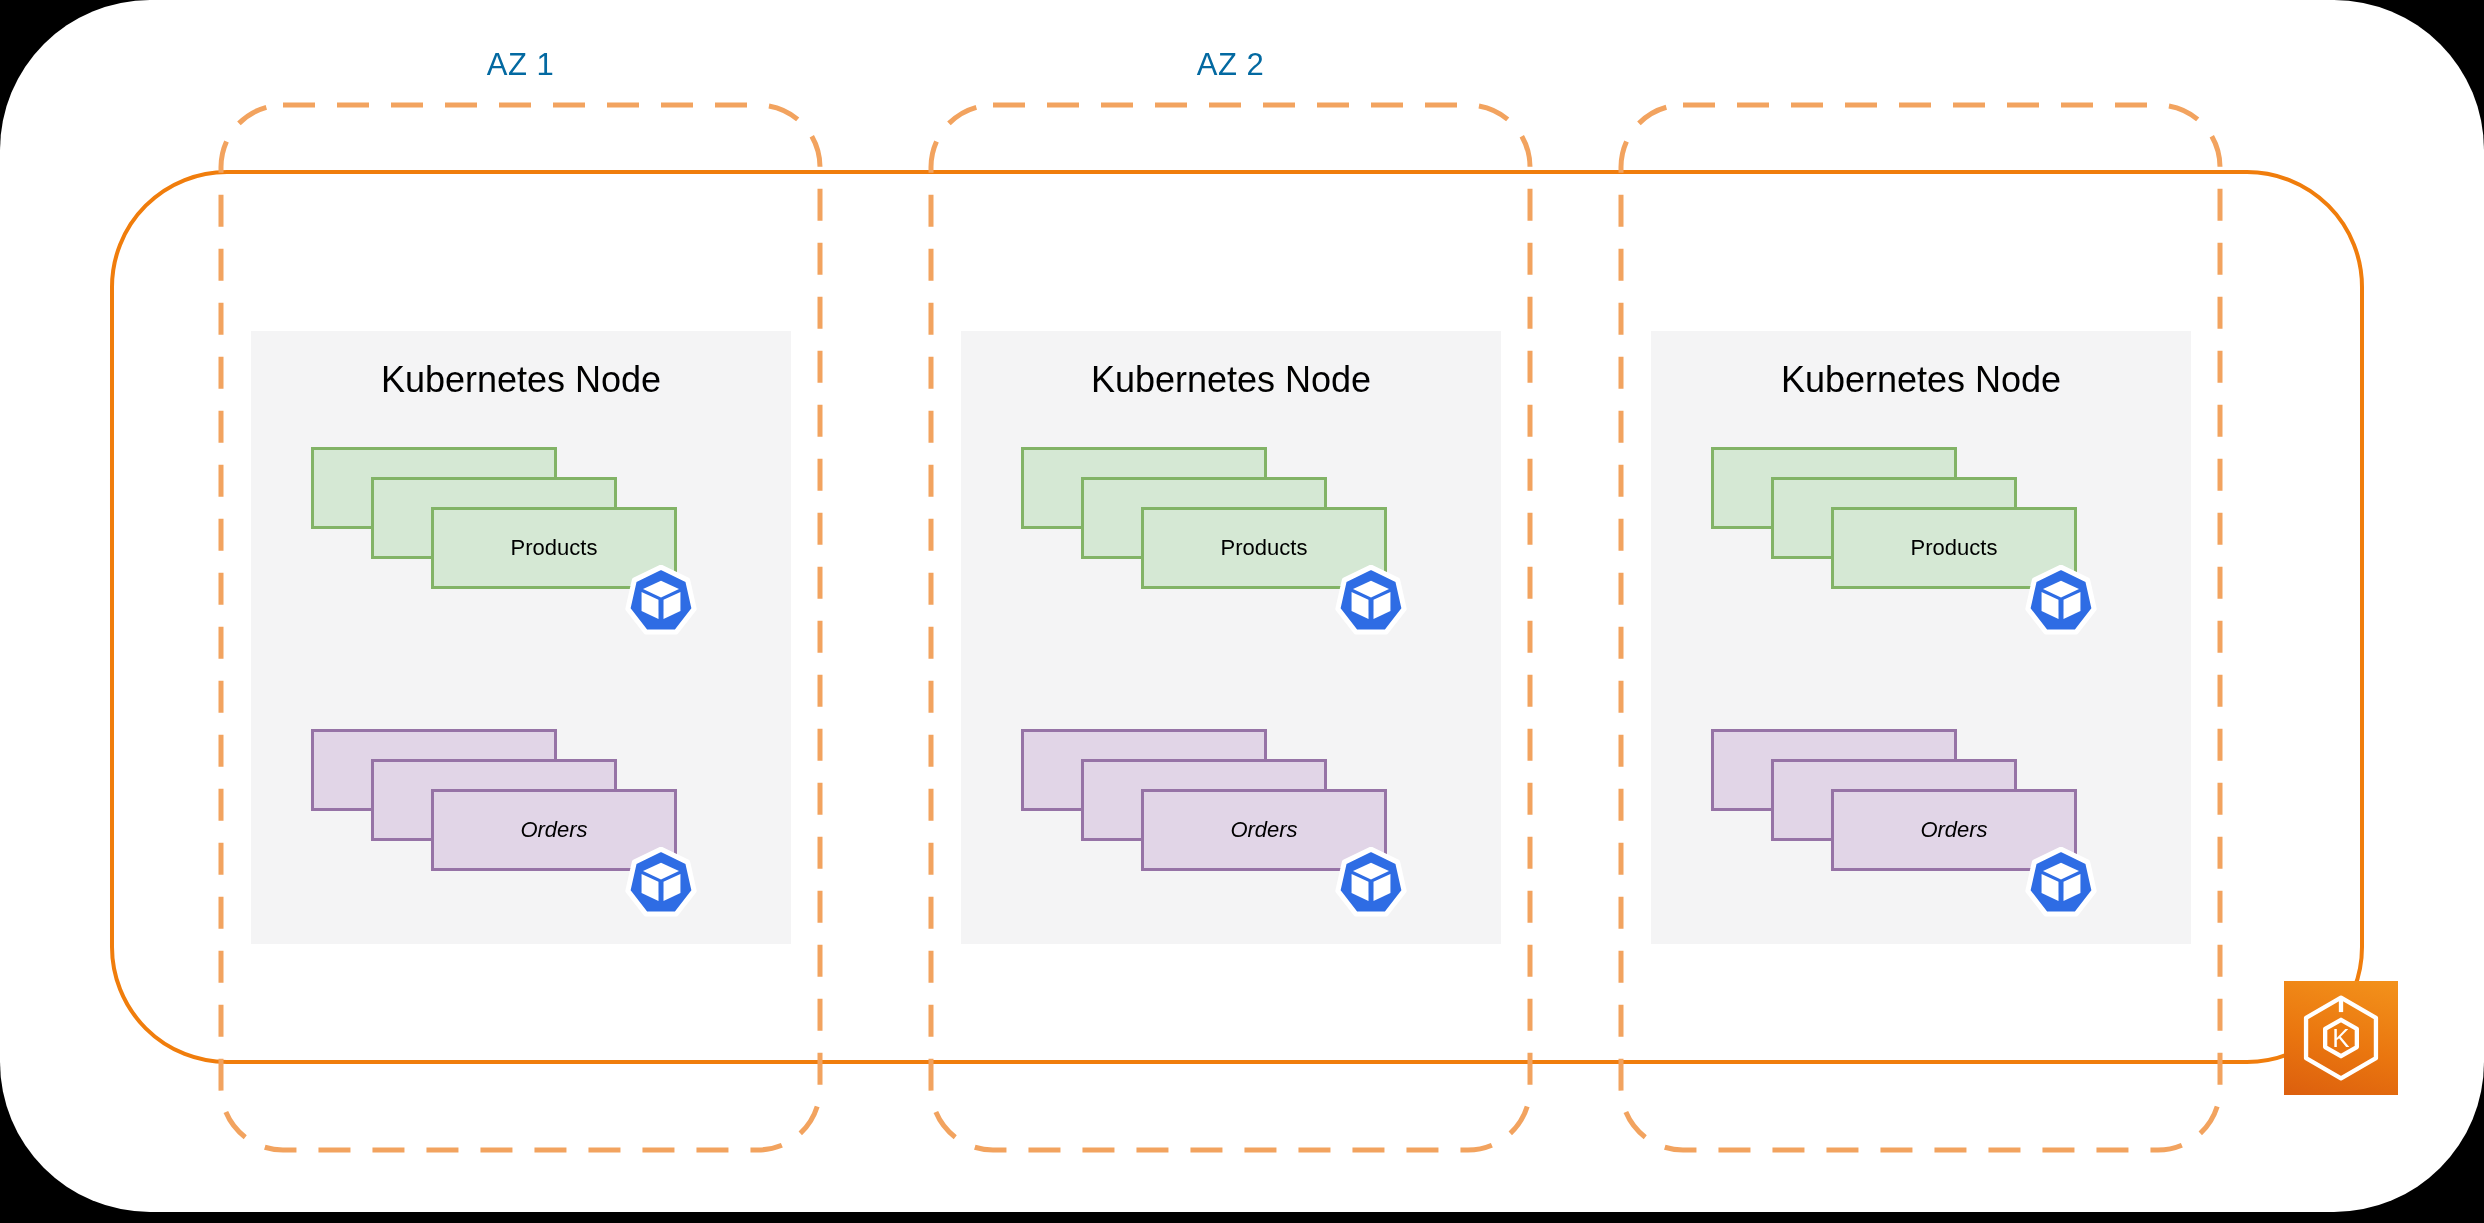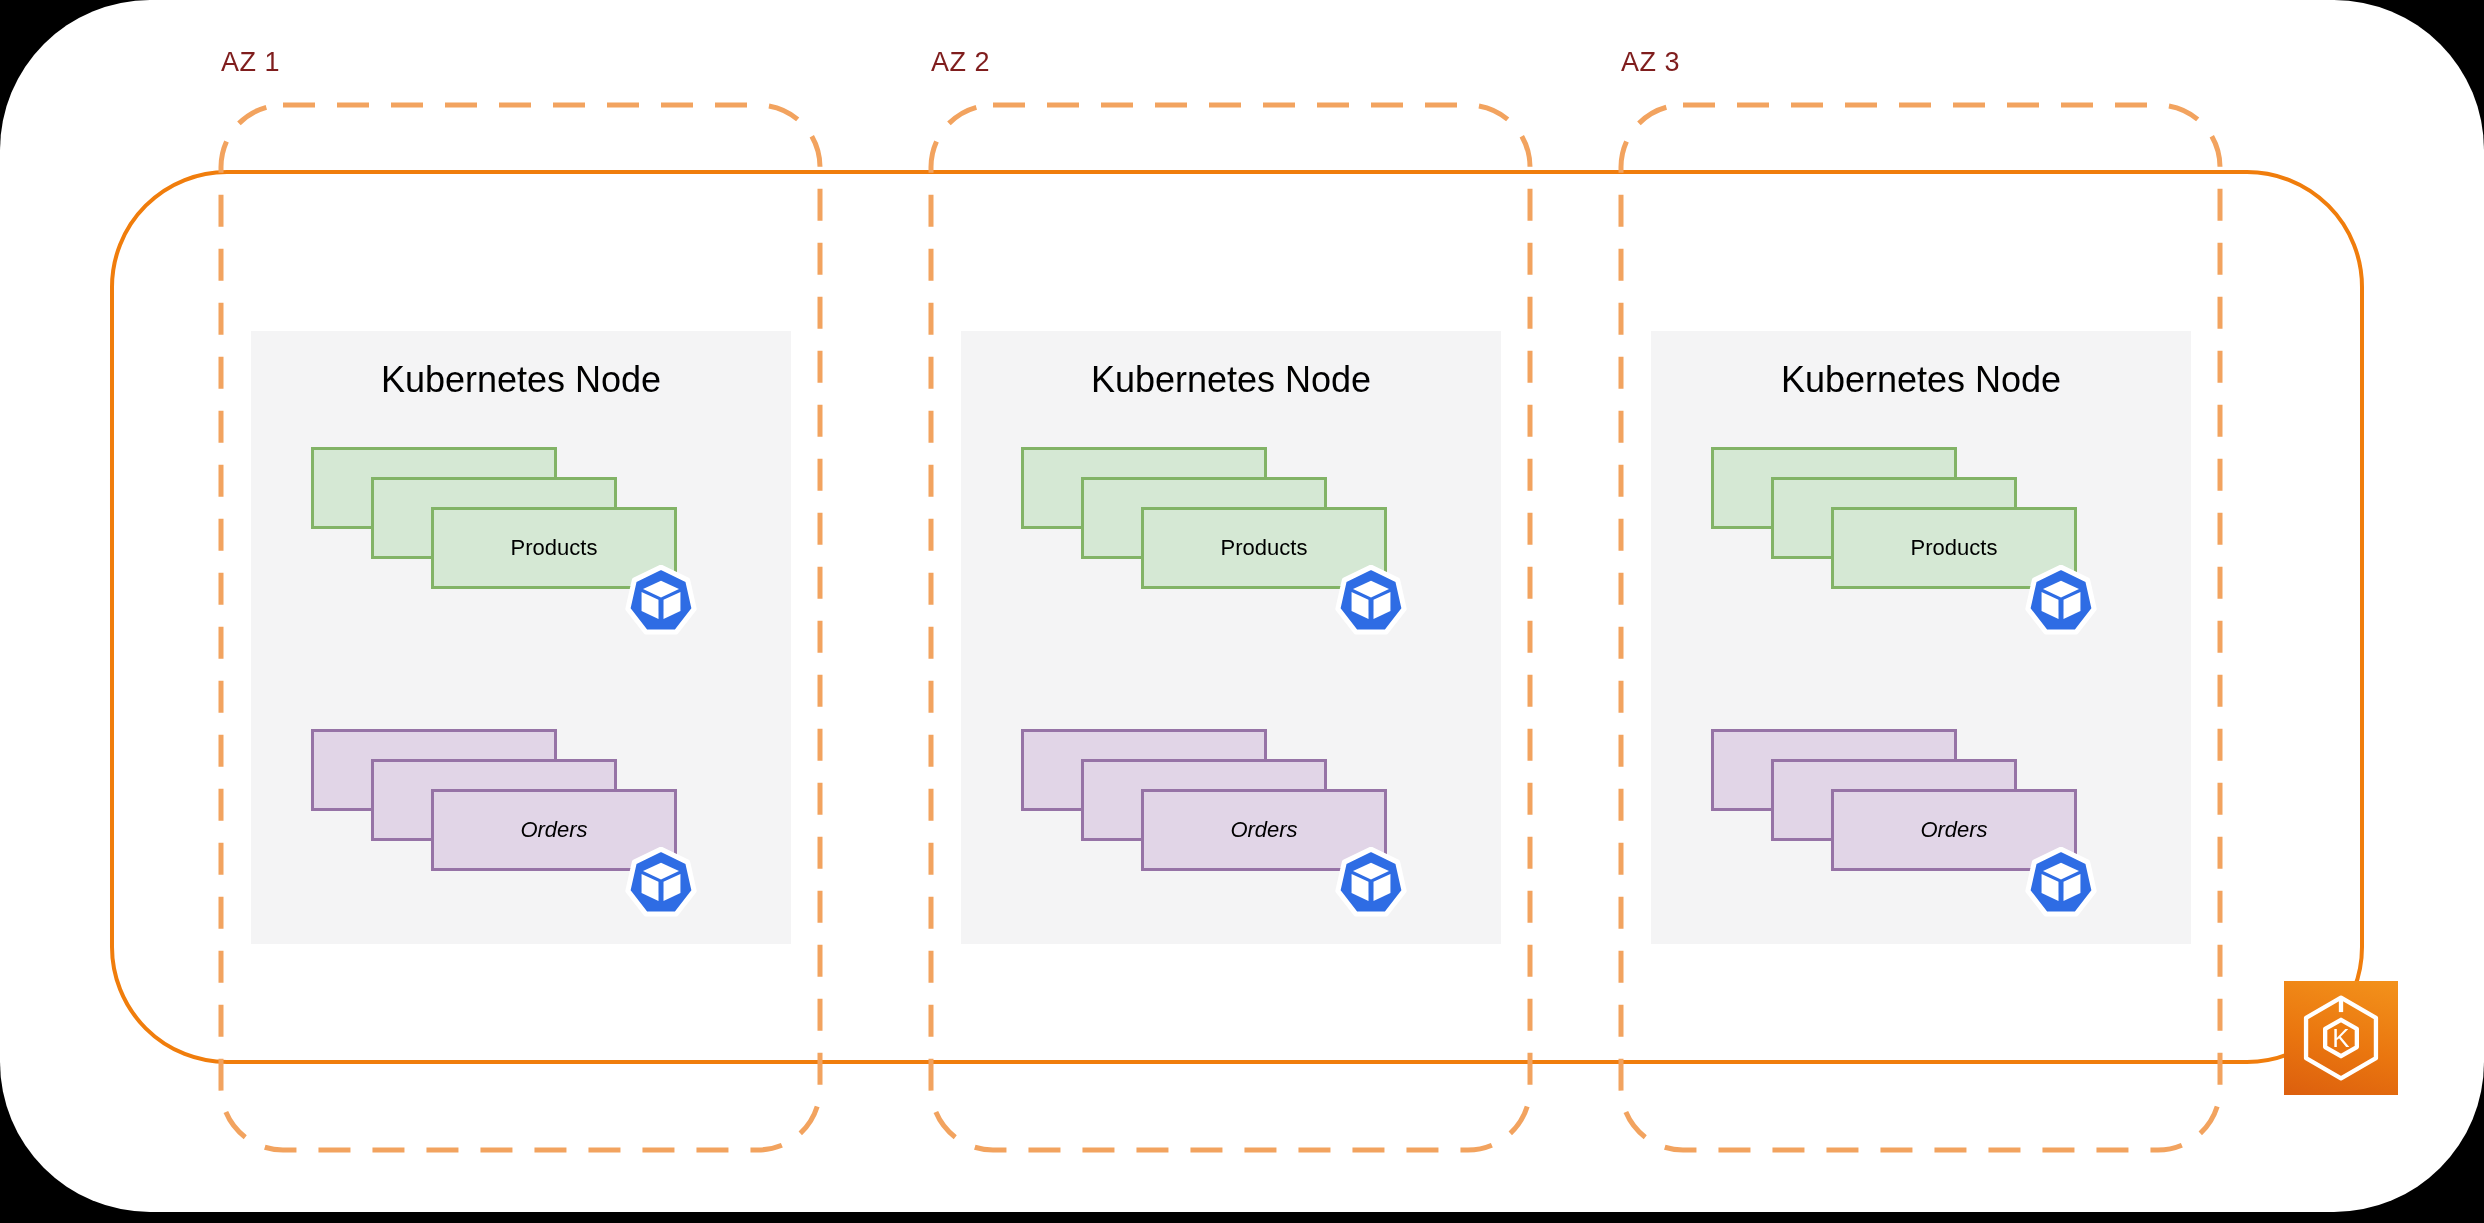--- a/index.html
+++ b/index.html
@@ -37,8 +37,9 @@
     top: -58px;
     left: 0;
     width: 100%;
-    font-size: 27px;
-    color: #7f1d1d;
+    text-align: center;
+    font-size: 31px;
+    color: #0369a1;
     letter-spacing: 0.5px;
   }
   .node {

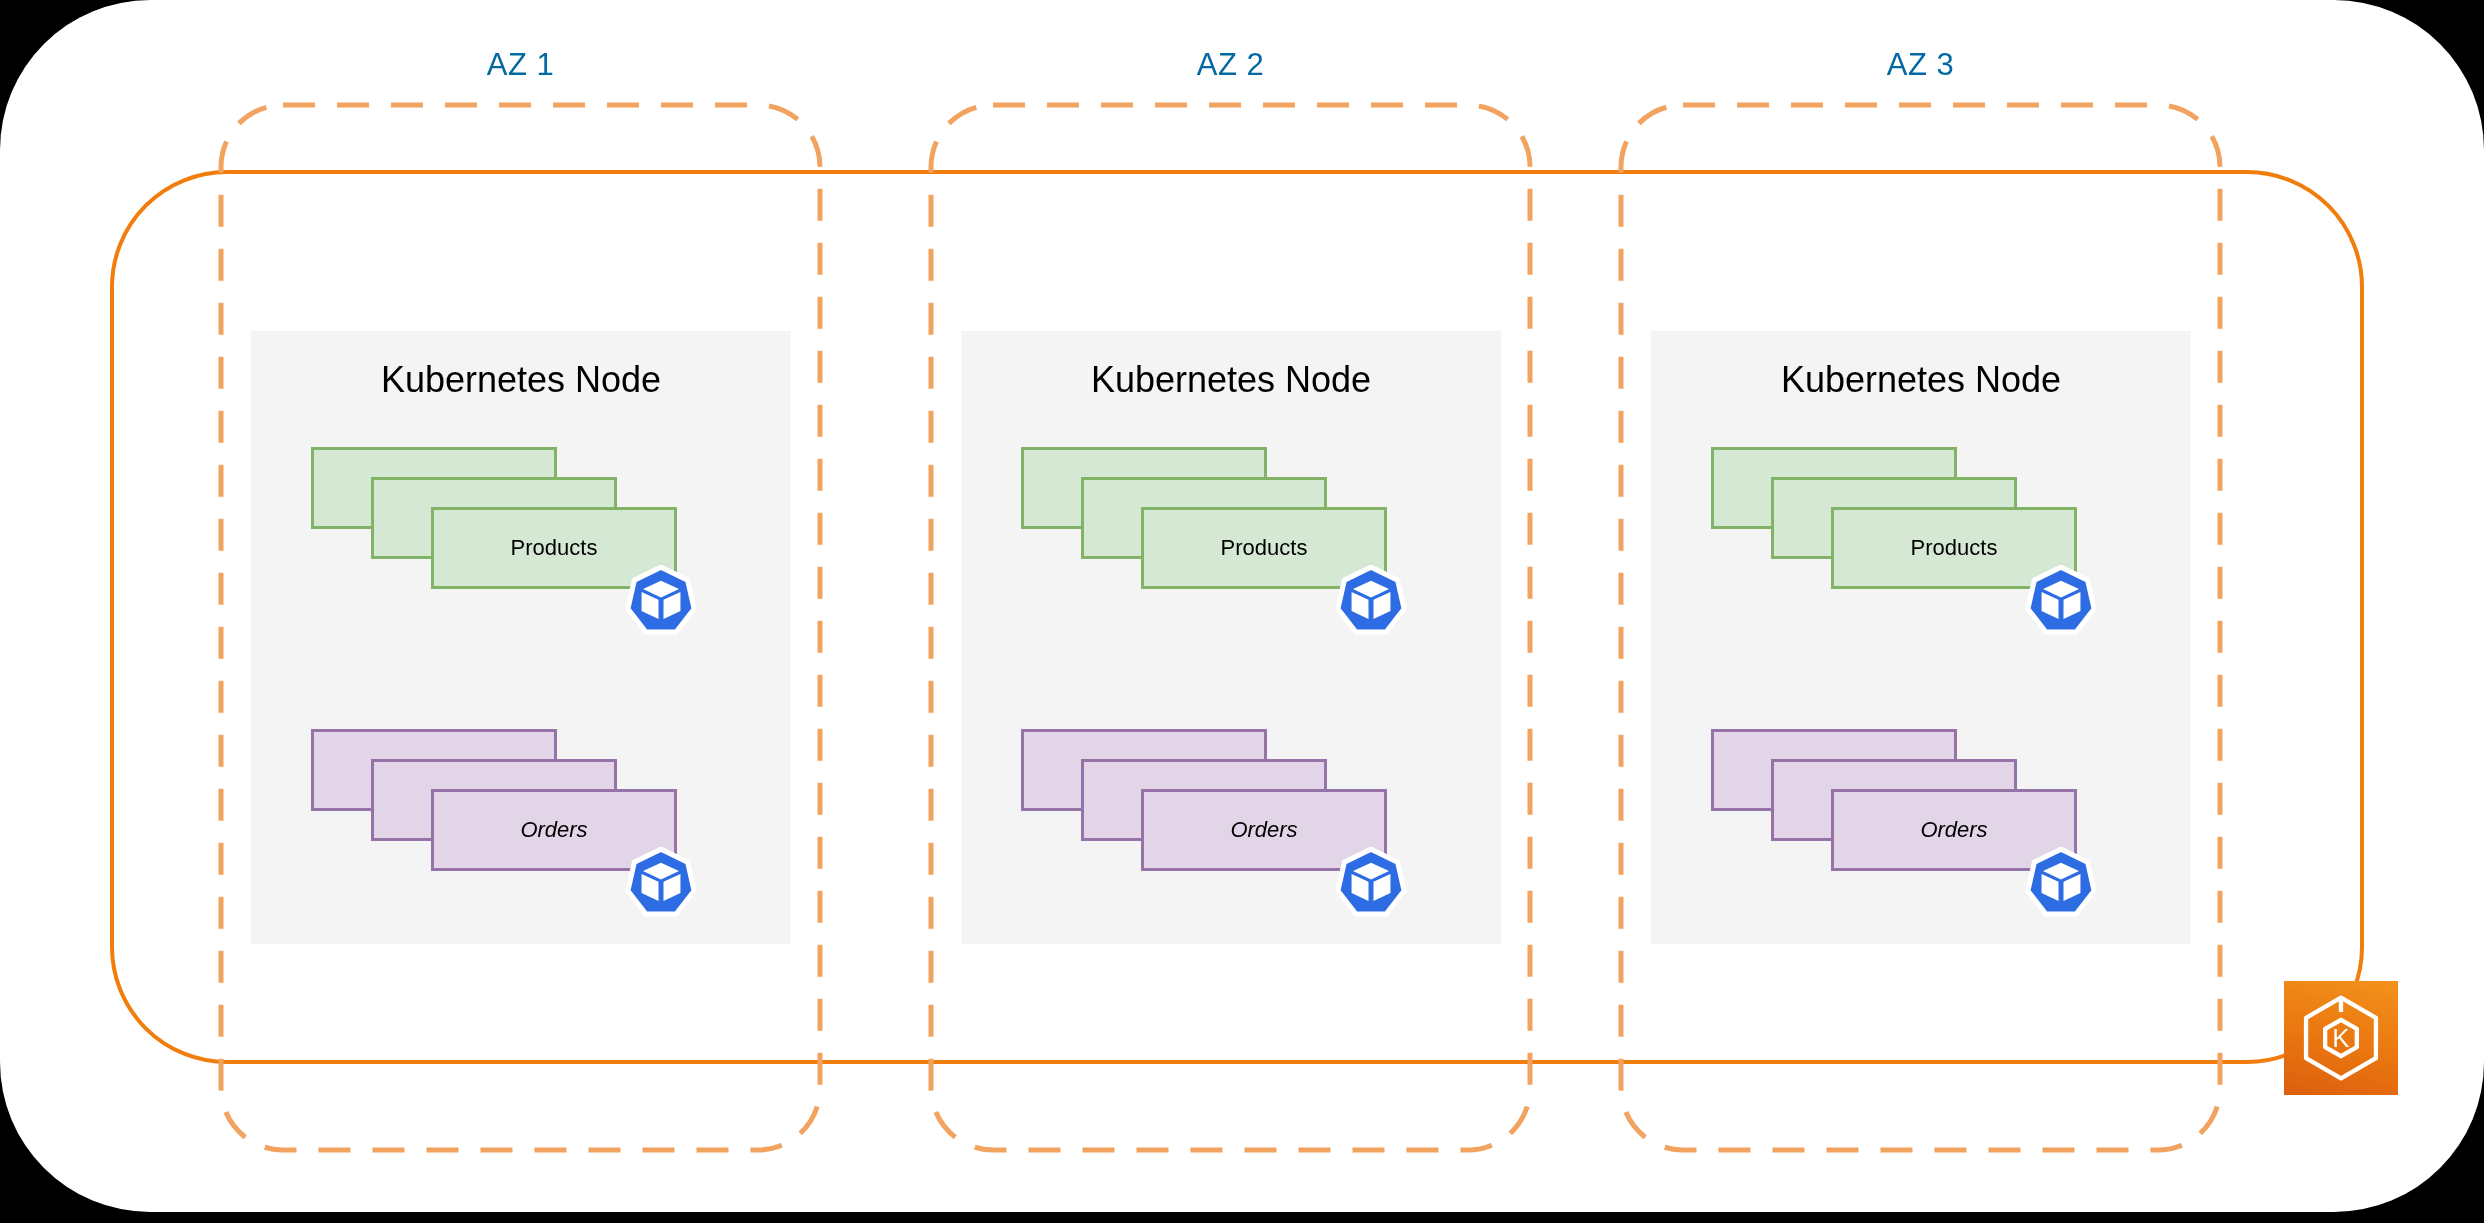--- a/index.html
+++ b/index.html
@@ -198,7 +198,6 @@
   </div>
 
   <div class="az" style="left:1621px">
-    <div class="az-label">AZ 3</div>
     <div class="node">
       <div class="node-title">Kubernetes Node</div>
 

